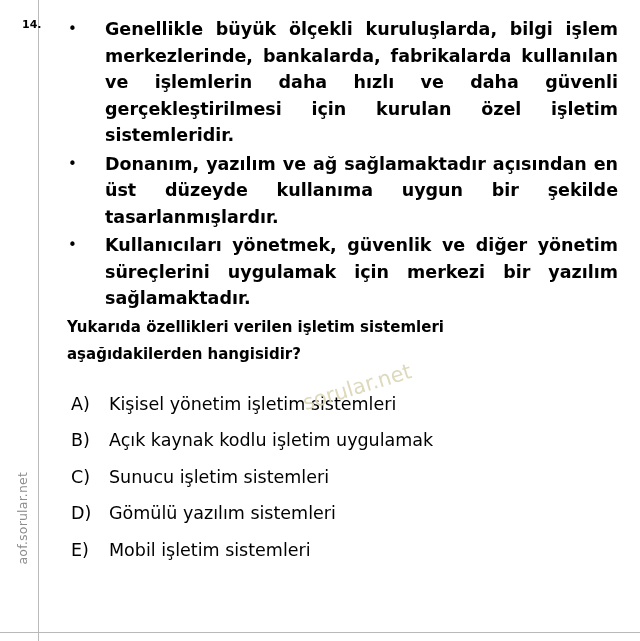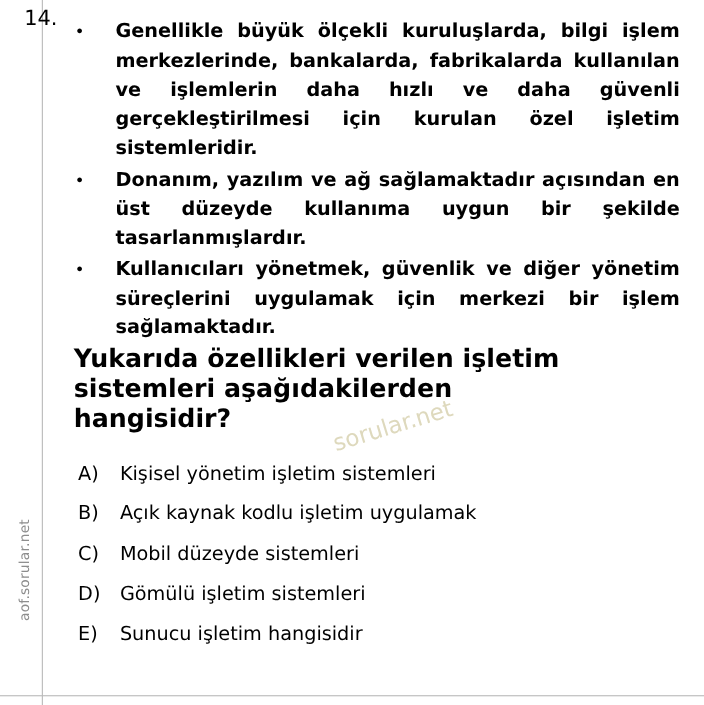--- a/index.html
+++ b/index.html
@@ -71,9 +71,9 @@
   .qnum {
     position: absolute;
     left: 22px;
-    top: 6px;
-    font-size: 19px;
-    font-weight: normal;
+    top: 18px;
+    font-size: 11px;
+    font-weight: bold;
     letter-spacing: 0px;
   }
 

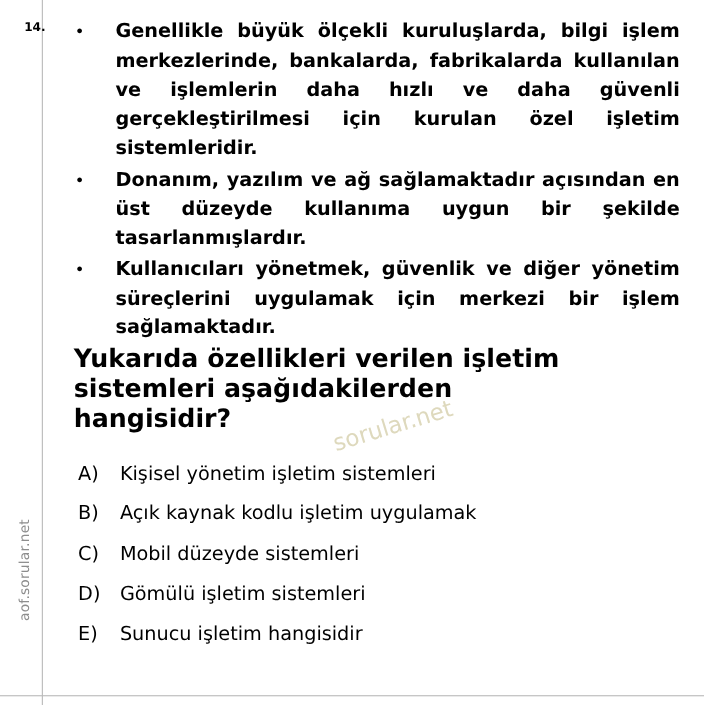--- a/index.html
+++ b/index.html
@@ -163,7 +163,7 @@
       </li>
       <li class="bullet-item">
         <span class="dot">•</span>
-        <span class="txt">Kullanıcıları yönetmek, güvenlik ve diğer yönetim süreçlerini uygulamak için merkezi bir işlem sağlamaktadır.</span>
+        <span class="txt">Kullanıcıları yönetmek, güvenlik ve diğer yönetim süreçlerini uygulamak için merkezi bir yazılım sağlamaktadır.</span>
       </li>
     </ul>
 

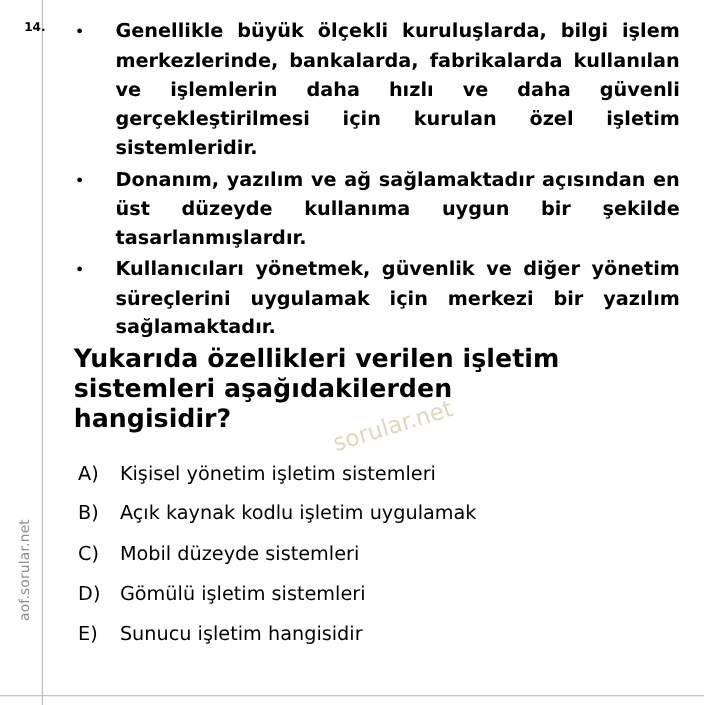--- a/index.html
+++ b/index.html
@@ -112,7 +112,7 @@
   
 
   .stem {
-    font-size: 23px;
+    font-size: 15px;
     line-height: 27px;
     font-weight: bold;
     width: 490px;

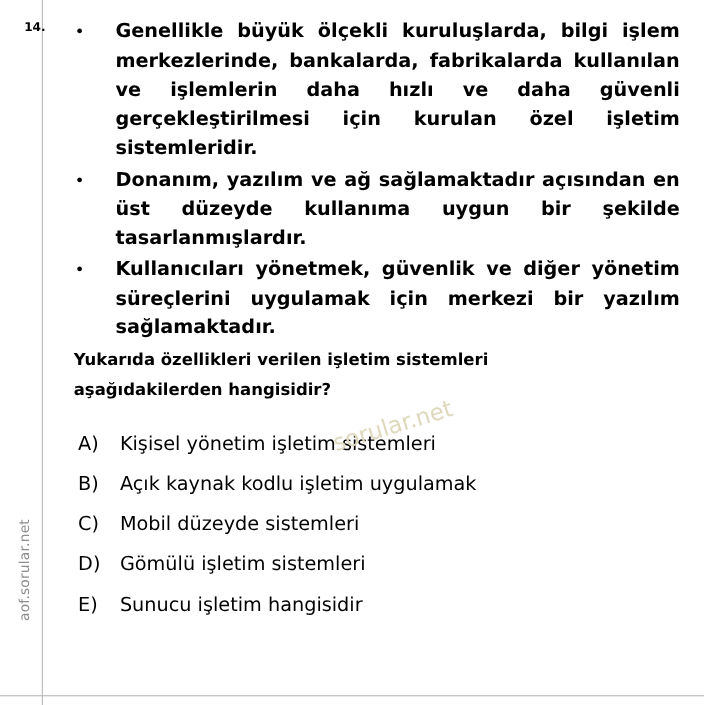--- a/index.html
+++ b/index.html
@@ -180,7 +180,7 @@
       </div>
       <div class="option">
         <span class="lbl">C)</span>
-        <span class="otxt">Mobil düzeyde sistemleri</span>
+        <span class="otxt">Sunucu işletim sistemleri</span>
       </div>
       <div class="option">
         <span class="lbl">D)</span>

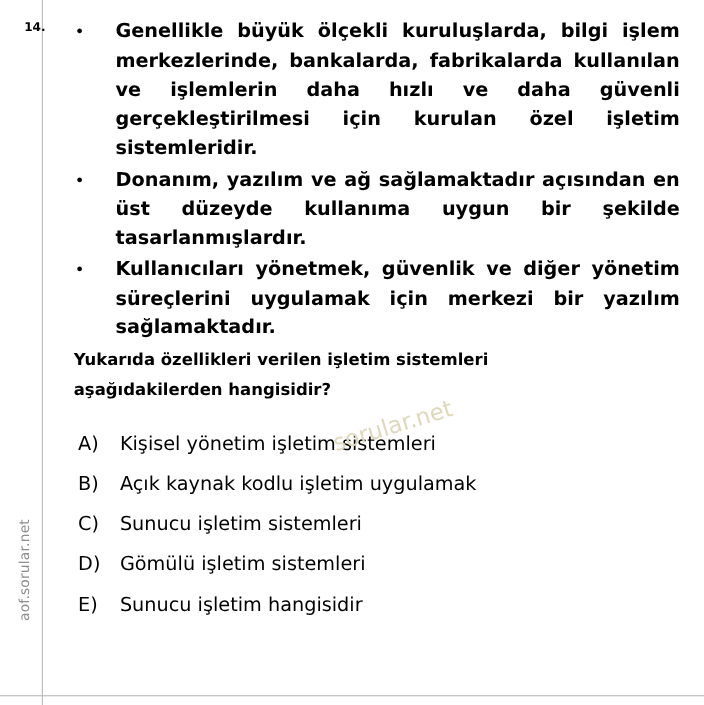--- a/index.html
+++ b/index.html
@@ -184,7 +184,7 @@
       </div>
       <div class="option">
         <span class="lbl">D)</span>
-        <span class="otxt">Gömülü işletim sistemleri</span>
+        <span class="otxt">Gömülü yazılım sistemleri</span>
       </div>
       <div class="option">
         <span class="lbl">E)</span>

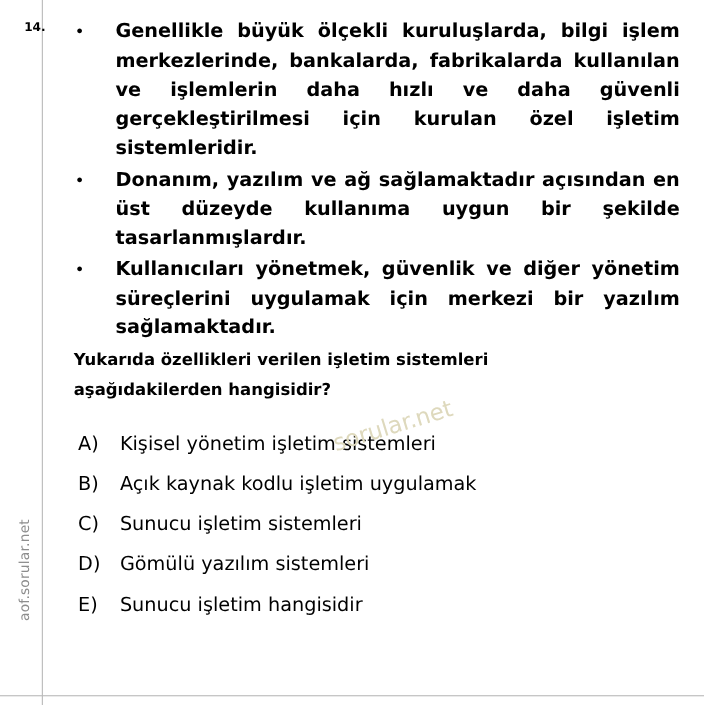--- a/index.html
+++ b/index.html
@@ -188,7 +188,7 @@
       </div>
       <div class="option">
         <span class="lbl">E)</span>
-        <span class="otxt">Sunucu işletim hangisidir</span>
+        <span class="otxt">Mobil işletim sistemleri</span>
       </div>
     </div>
 

